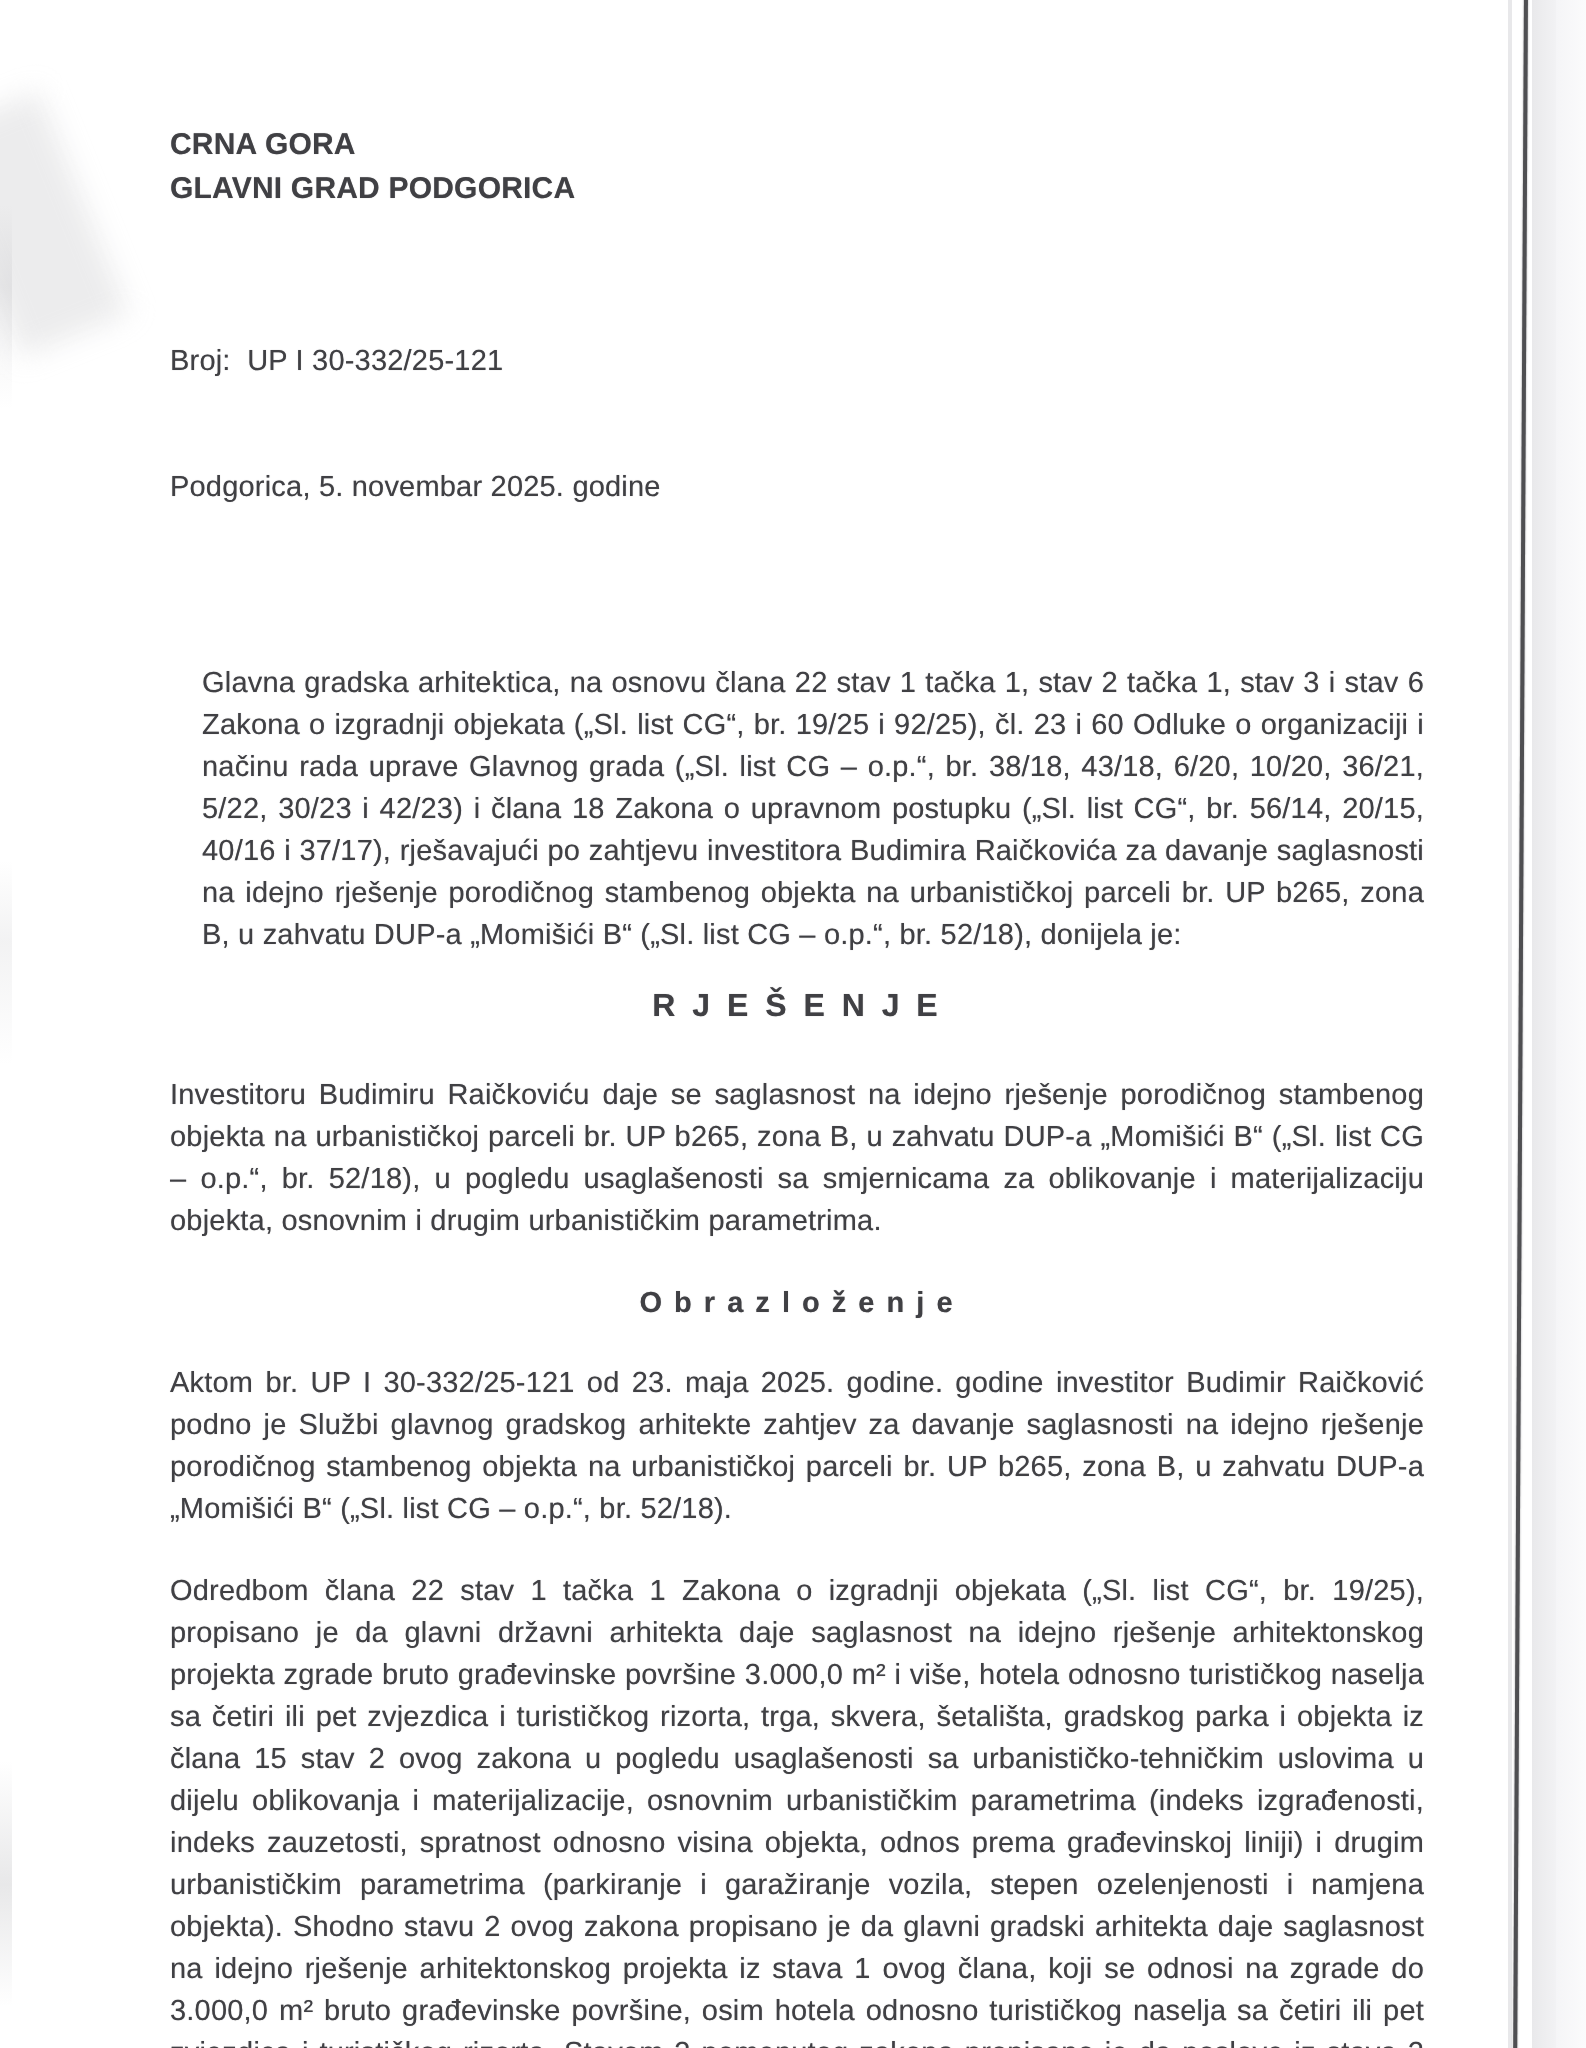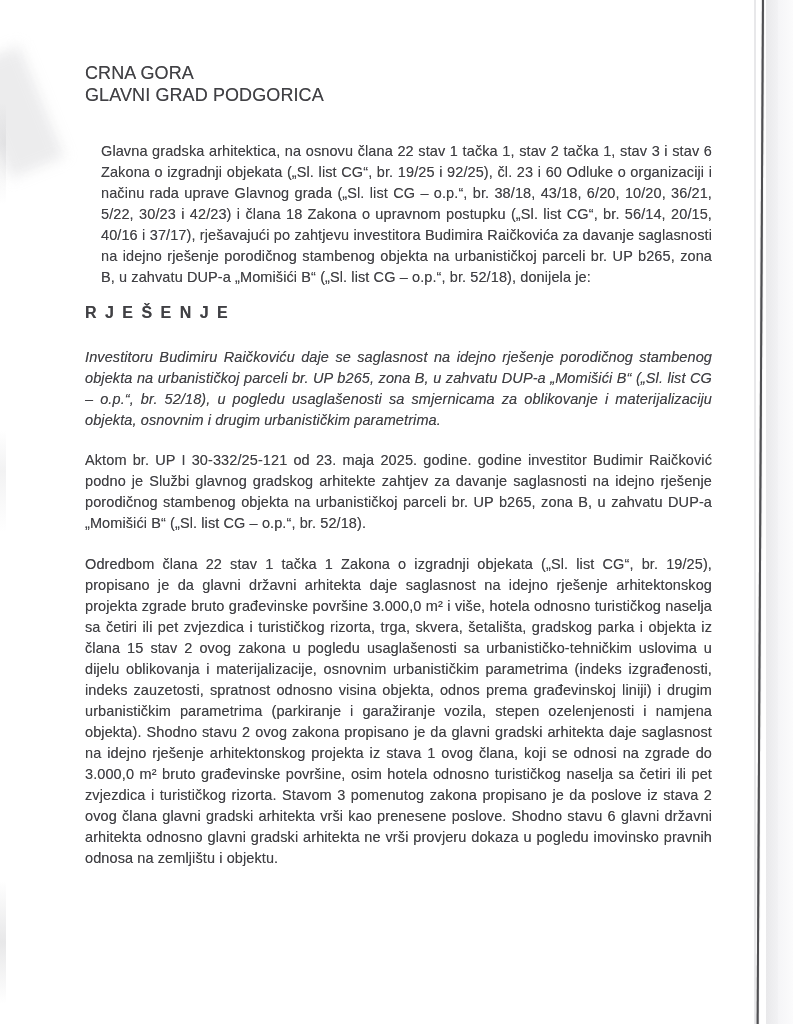--- a/index.html
+++ b/index.html
@@ -97,8 +97,8 @@
     text-shadow: 0 0 0.4px rgba(64,64,68,0.55);
   }
   .letterhead div {
-    font-weight: normal;
-    font-size: 18px;
+    font-weight: bold;
+    font-size: 15px;
     line-height: 22px;
   }
   .reference {

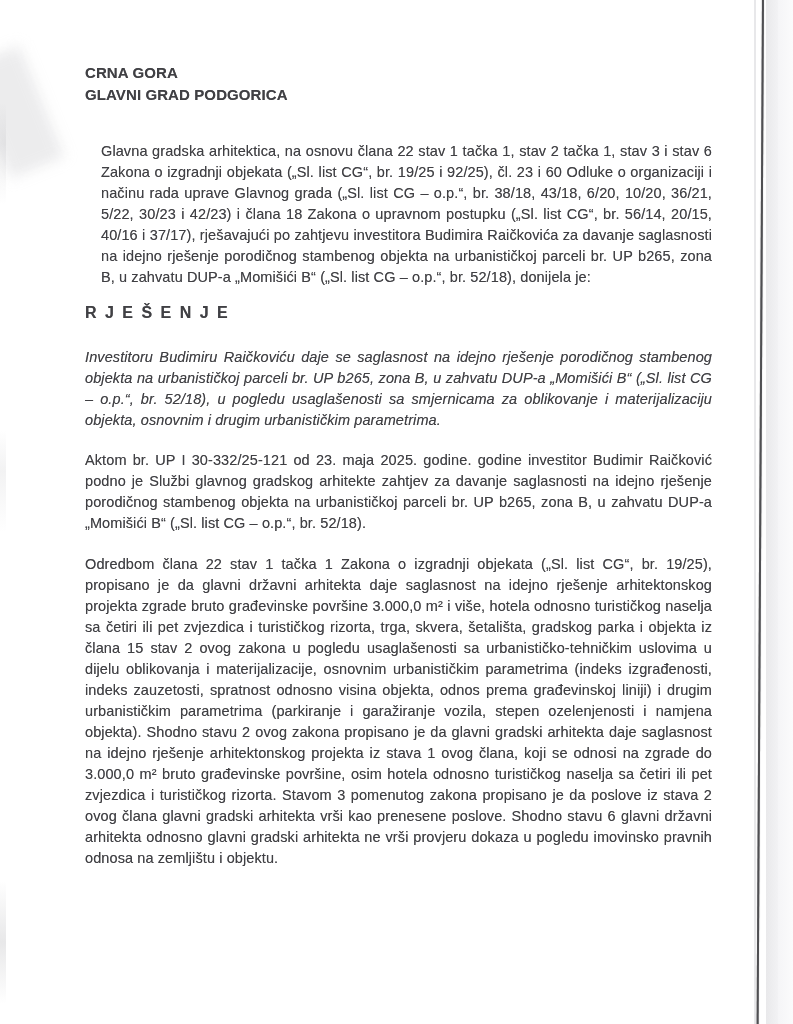--- a/index.html
+++ b/index.html
@@ -148,6 +148,10 @@
       <div>GLAVNI GRAD PODGORICA</div>
     </div>
 
+    <div class="reference">
+      <div>Broj:  UP I 30-332/25-121</div>
+      <div>Podgorica, 5. novembar 2025. godine</div>
+    </div>
 
     <p class="para mt-35">Glavna gradska arhitektica, na osnovu člana 22 stav 1 tačka 1, stav 2 tačka 1, stav 3 i stav 6 Zakona o izgradnji objekata („Sl. list CG“, br. 19/25 i 92/25), čl. 23 i 60 Odluke o organizaciji i načinu rada uprave Glavnog grada („Sl. list CG – o.p.“, br. 38/18, 43/18, 6/20, 10/20, 36/21, 5/22, 30/23 i 42/23) i člana 18 Zakona o upravnom postupku („Sl. list CG“, br. 56/14, 20/15, 40/16 i 37/17), rješavajući po zahtjevu investitora Budimira Raičkovića za davanje saglasnosti na idejno rješenje porodičnog stambenog objekta na urbanističkoj parceli br. UP b265, zona B, u zahvatu DUP-a „Momišići B“ („Sl. list CG – o.p.“, br. 52/18), donijela je:</p>
 

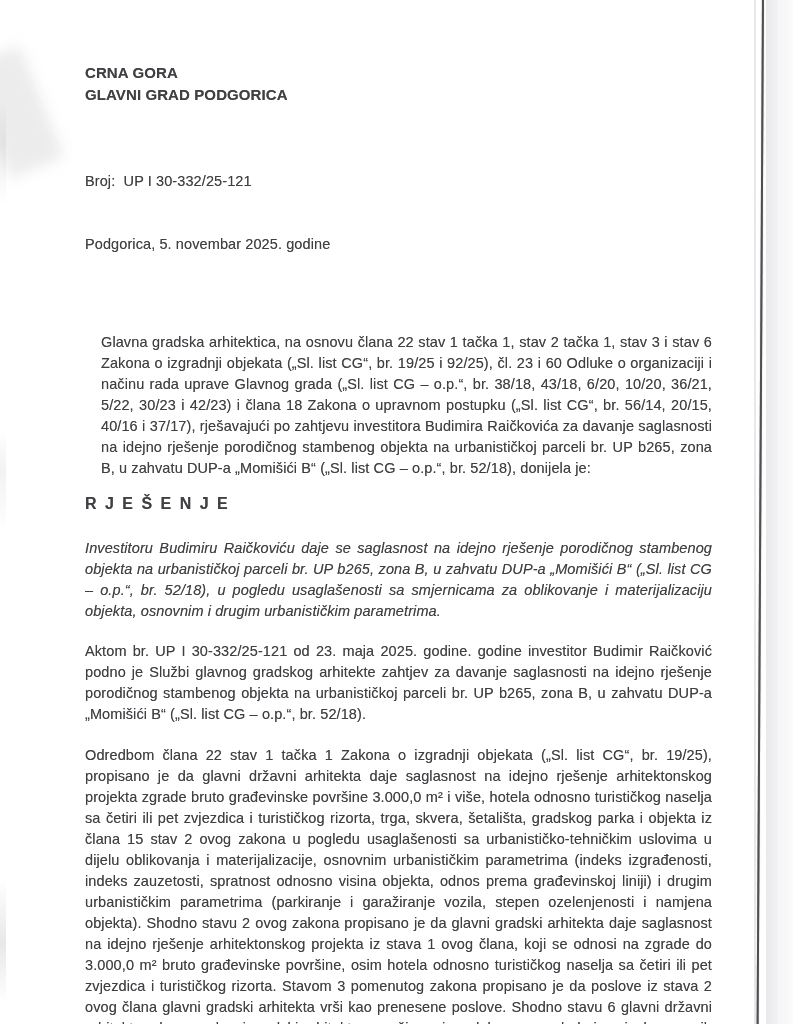--- a/index.html
+++ b/index.html
@@ -111,6 +111,7 @@
   }
   .heading {
     margin: 0;
+    text-align: center;
     font-weight: bold;
   }
   .heading.h1 {

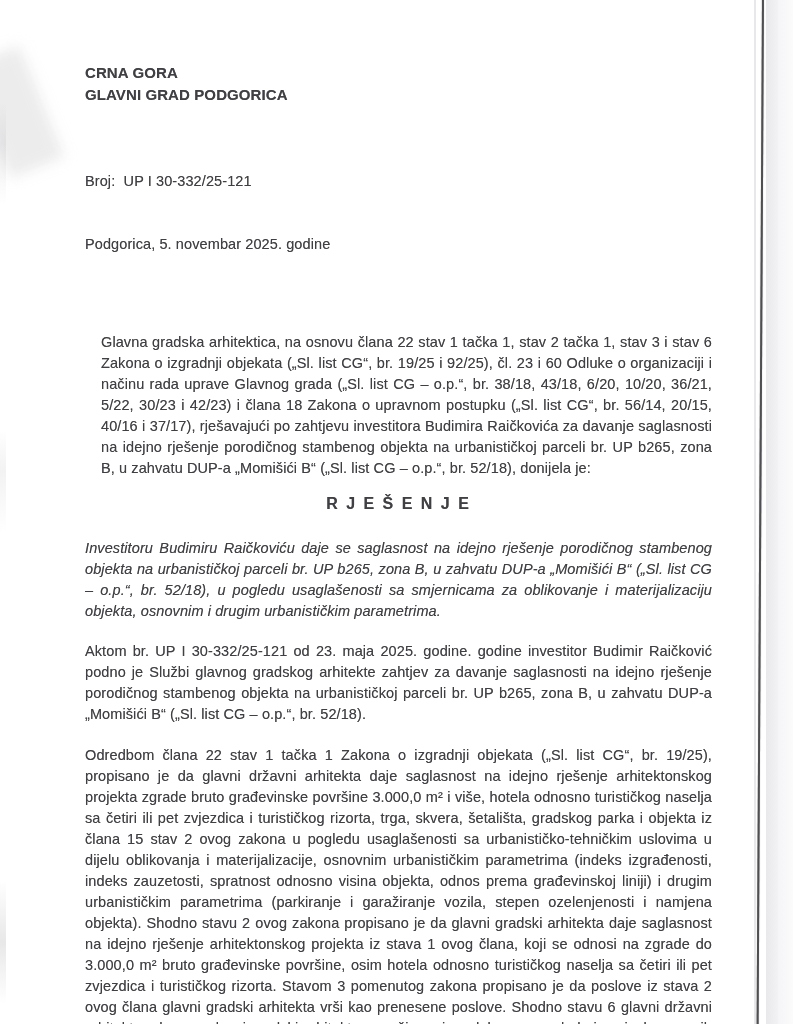--- a/index.html
+++ b/index.html
@@ -126,7 +126,7 @@
   }
   .mt-35 { margin-top: 35px; margin-left: 16px; }
   .mt-14 { margin-top: 14px; }
-  .mt-23 { margin-top: 23px; font-style: italic; }
+  .mt-23 { margin-top: 23px; }
   .mt-19 { margin-top: 19px; }
   .mt-20 { margin-top: 20px; }
 </style>

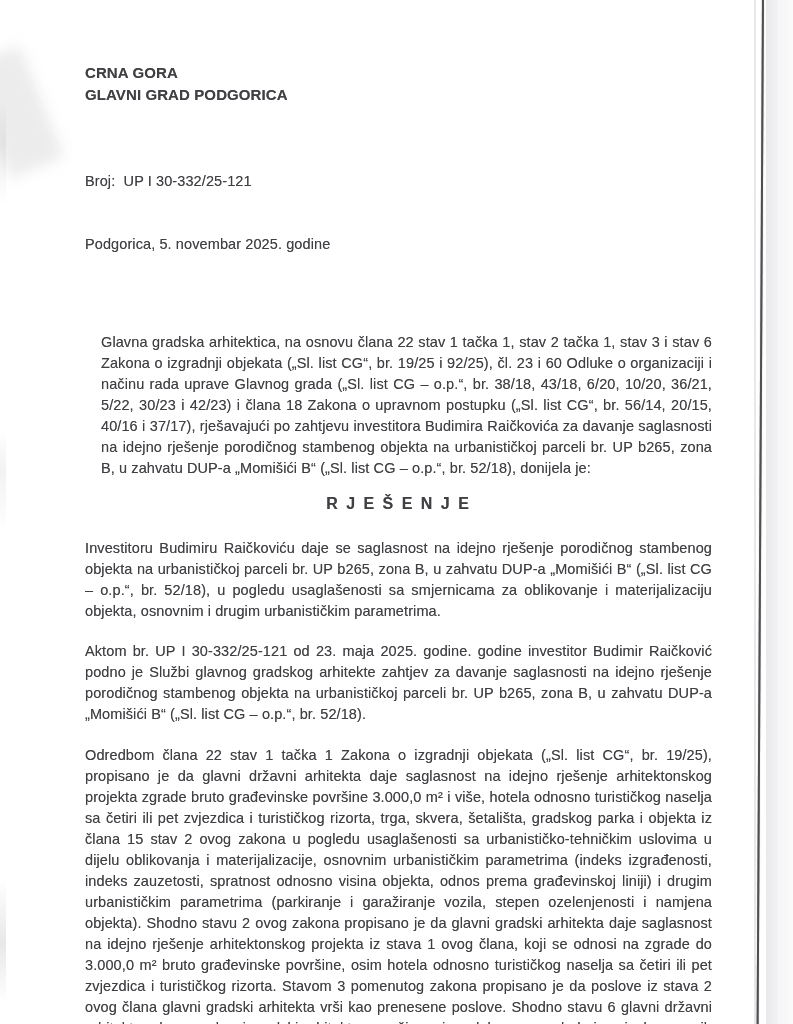--- a/index.html
+++ b/index.html
@@ -160,6 +160,7 @@
 
     <p class="para mt-23">Investitoru Budimiru Raičkoviću daje se saglasnost na idejno rješenje porodičnog stambenog objekta na urbanističkoj parceli br. UP b265, zona B, u zahvatu DUP-a „Momišići B“ („Sl. list CG – o.p.“, br. 52/18), u pogledu usaglašenosti sa smjernicama za oblikovanje i materijalizaciju objekta, osnovnim i drugim urbanističkim parametrima.</p>
 
+    <h2 class="heading h2 mt-19">O b r a z l o ž e n j e</h2>
 
     <p class="para mt-19">Aktom br. UP I 30-332/25-121 od 23. maja 2025. godine. godine investitor Budimir Raičković podno je Službi glavnog gradskog arhitekte zahtjev za davanje saglasnosti na idejno rješenje porodičnog stambenog objekta na urbanističkoj parceli br. UP b265, zona B, u zahvatu DUP-a „Momišići B“ („Sl. list CG – o.p.“, br. 52/18).</p>
 

